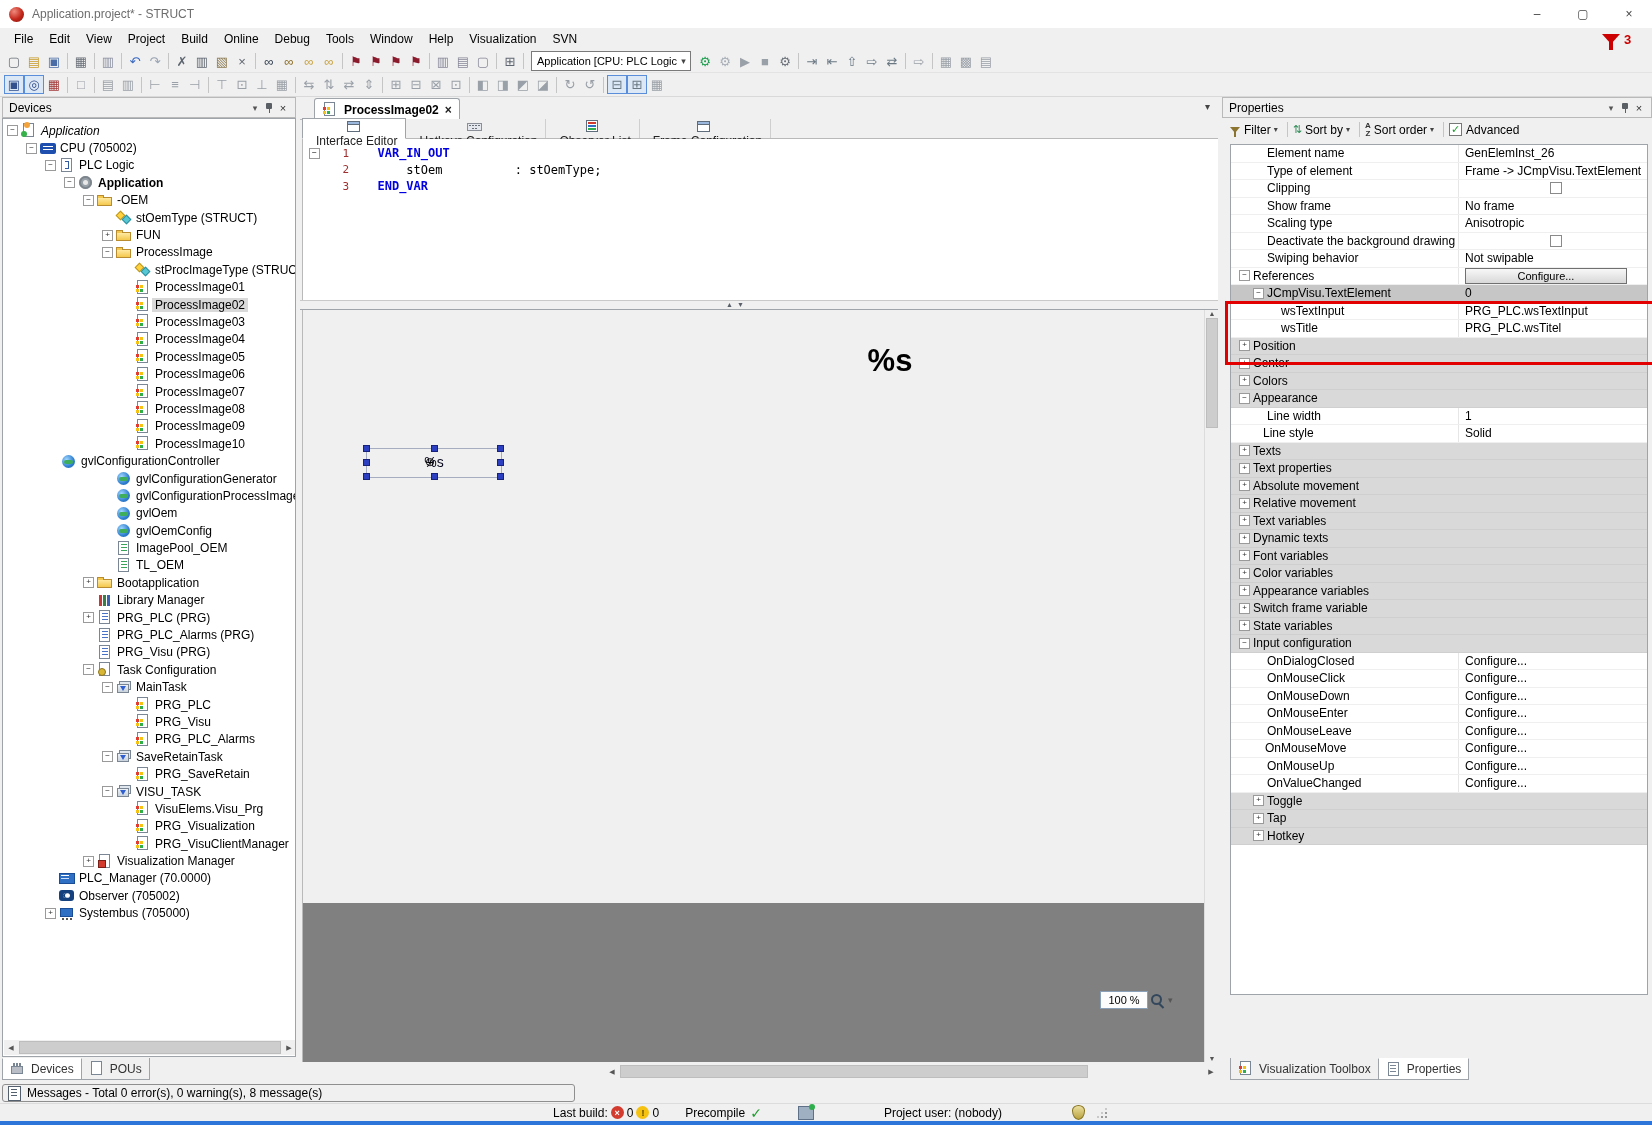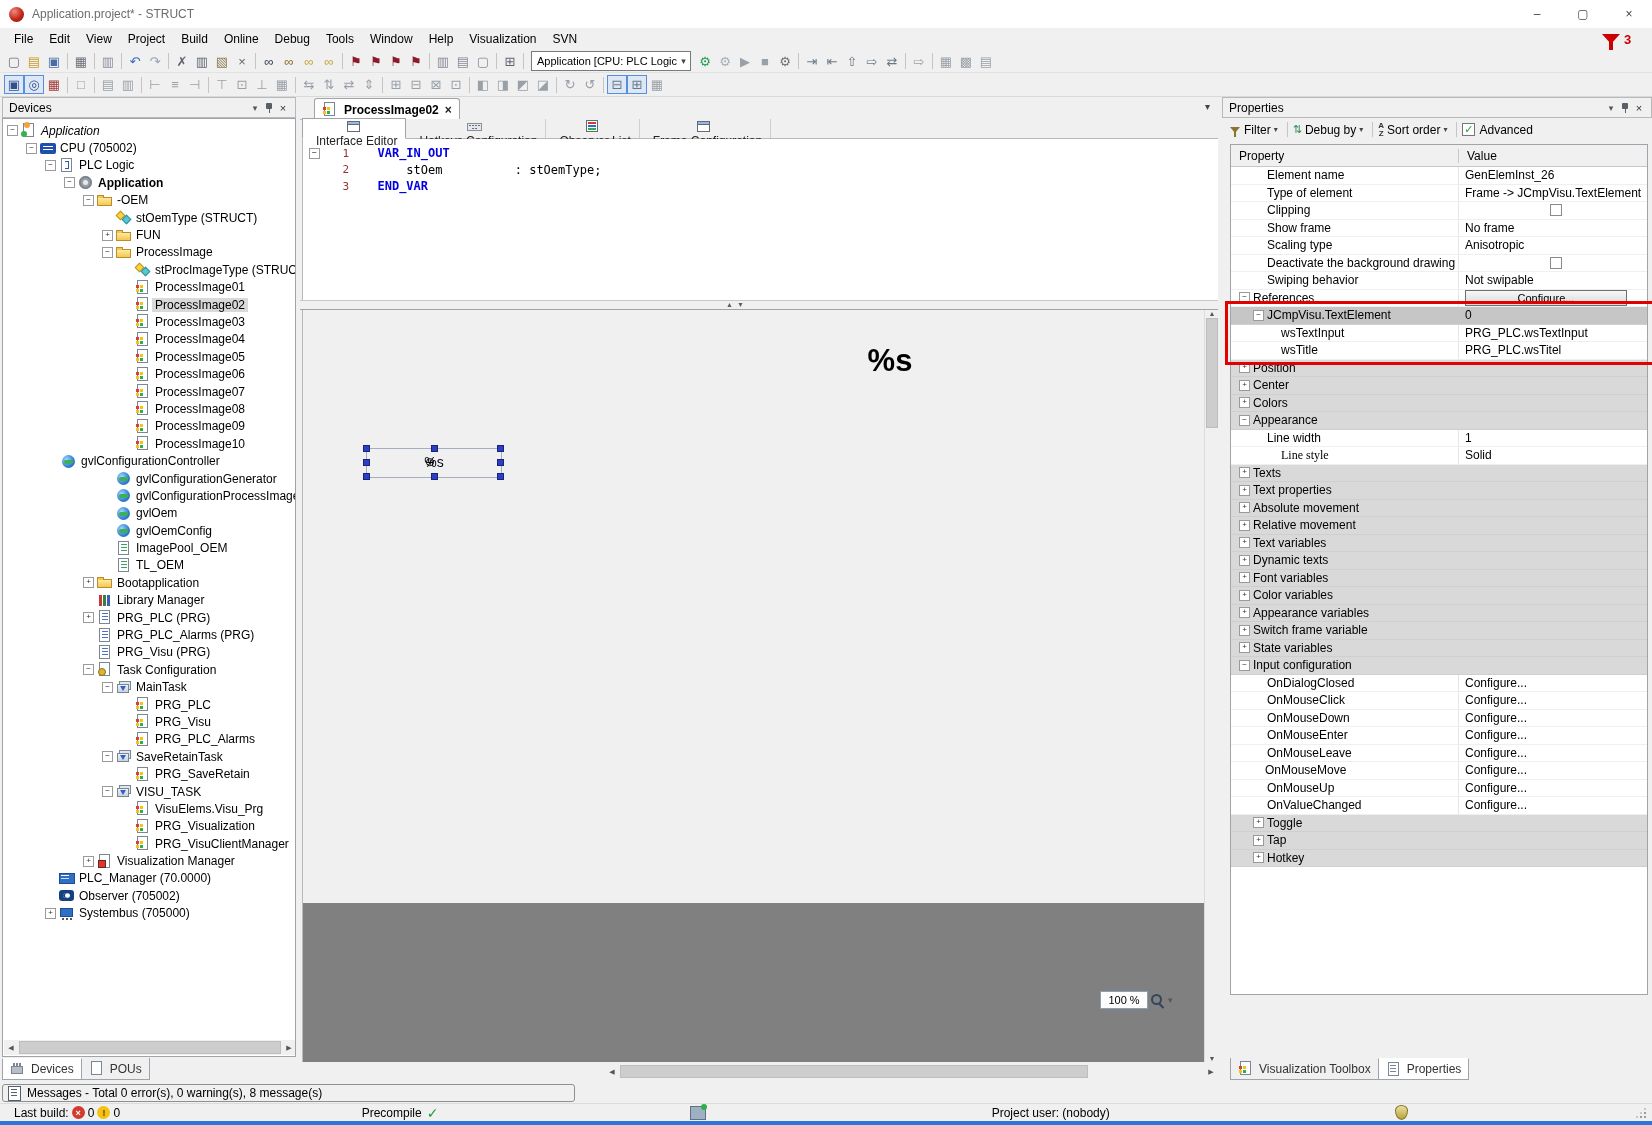--- a/index.html
+++ b/index.html
@@ -687,7 +687,7 @@
     <span class="tchev">▾</span>
     <span class="ptsep"></span>
     <span class="sortico">⇅</span>
-    <span>Debug by</span>
+    <span>Sort by</span>
     <span class="tchev">▾</span>
     <span class="ptsep"></span>
     <span class="azico">A<br>Z</span>

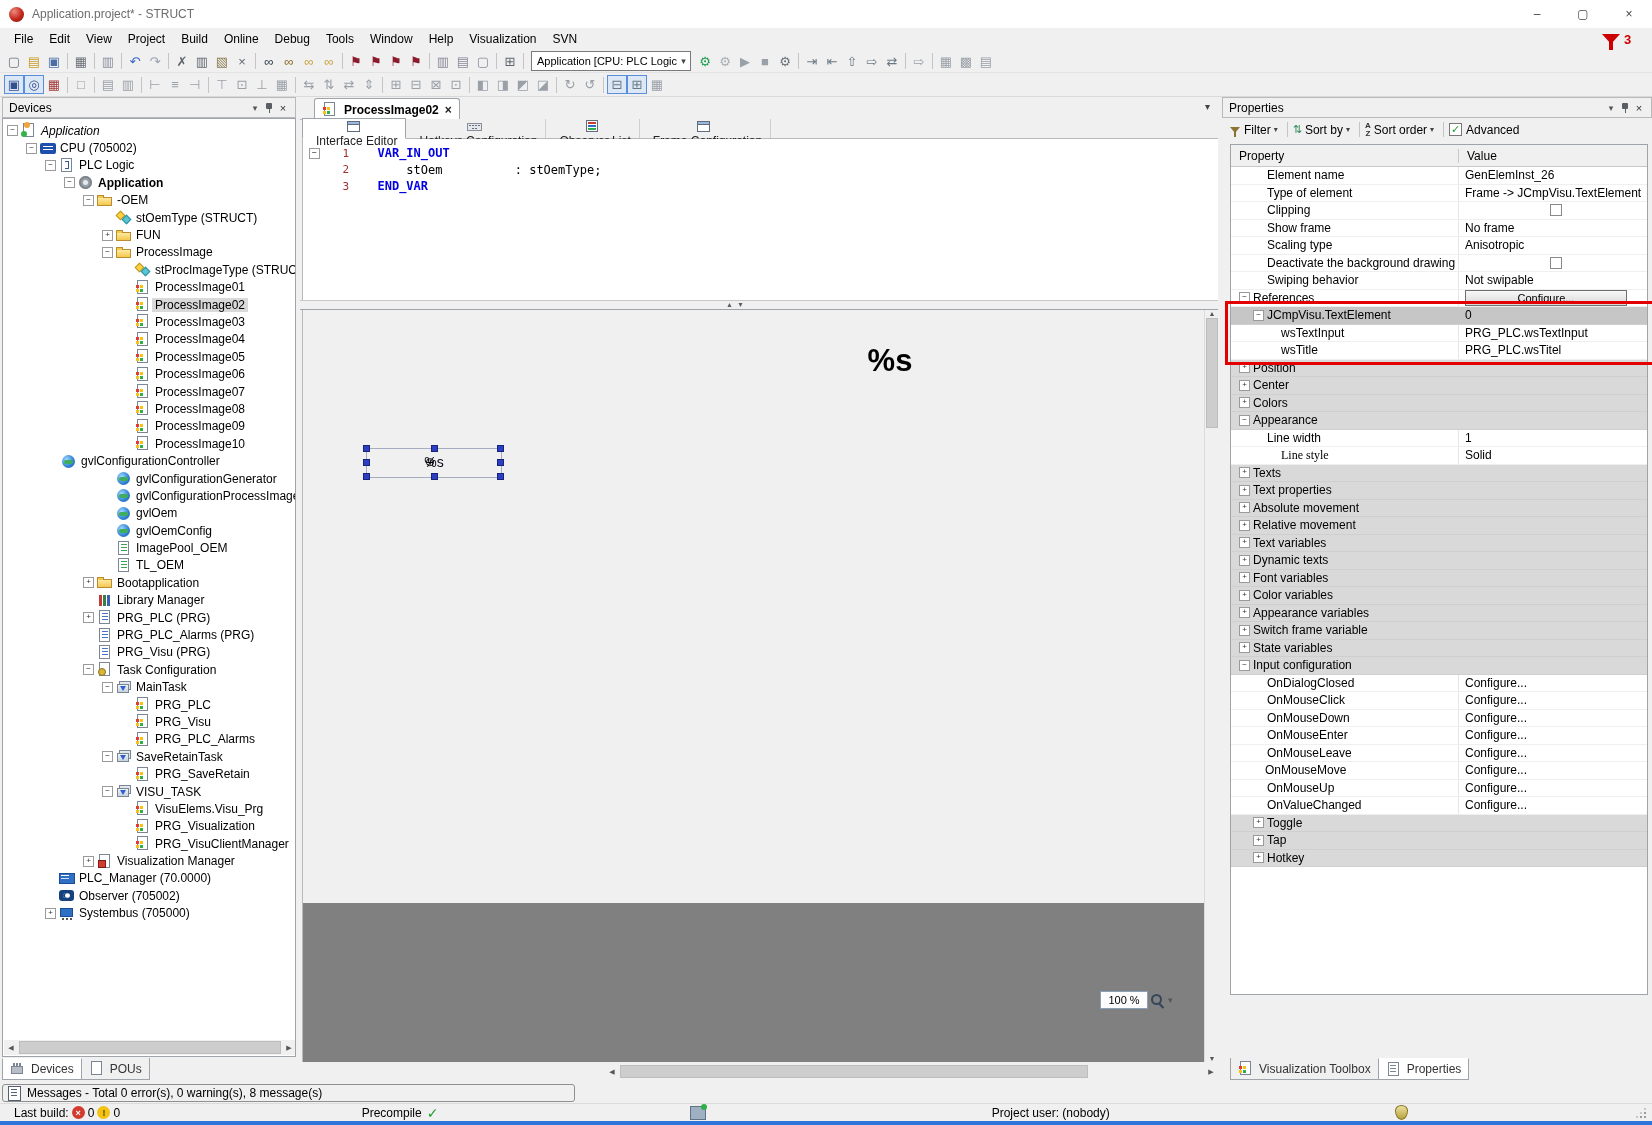--- a/index.html
+++ b/index.html
@@ -699,10 +699,6 @@
   </div>
 
   <div class="ptable">
-    <div class="pthead">
-      <div class="pc1">Property</div>
-      <div class="pc2">Value</div>
-    </div>
     <div id="prows">
         <div class="prow">
           <div class="pcell pl" style="padding-left: 22px;">

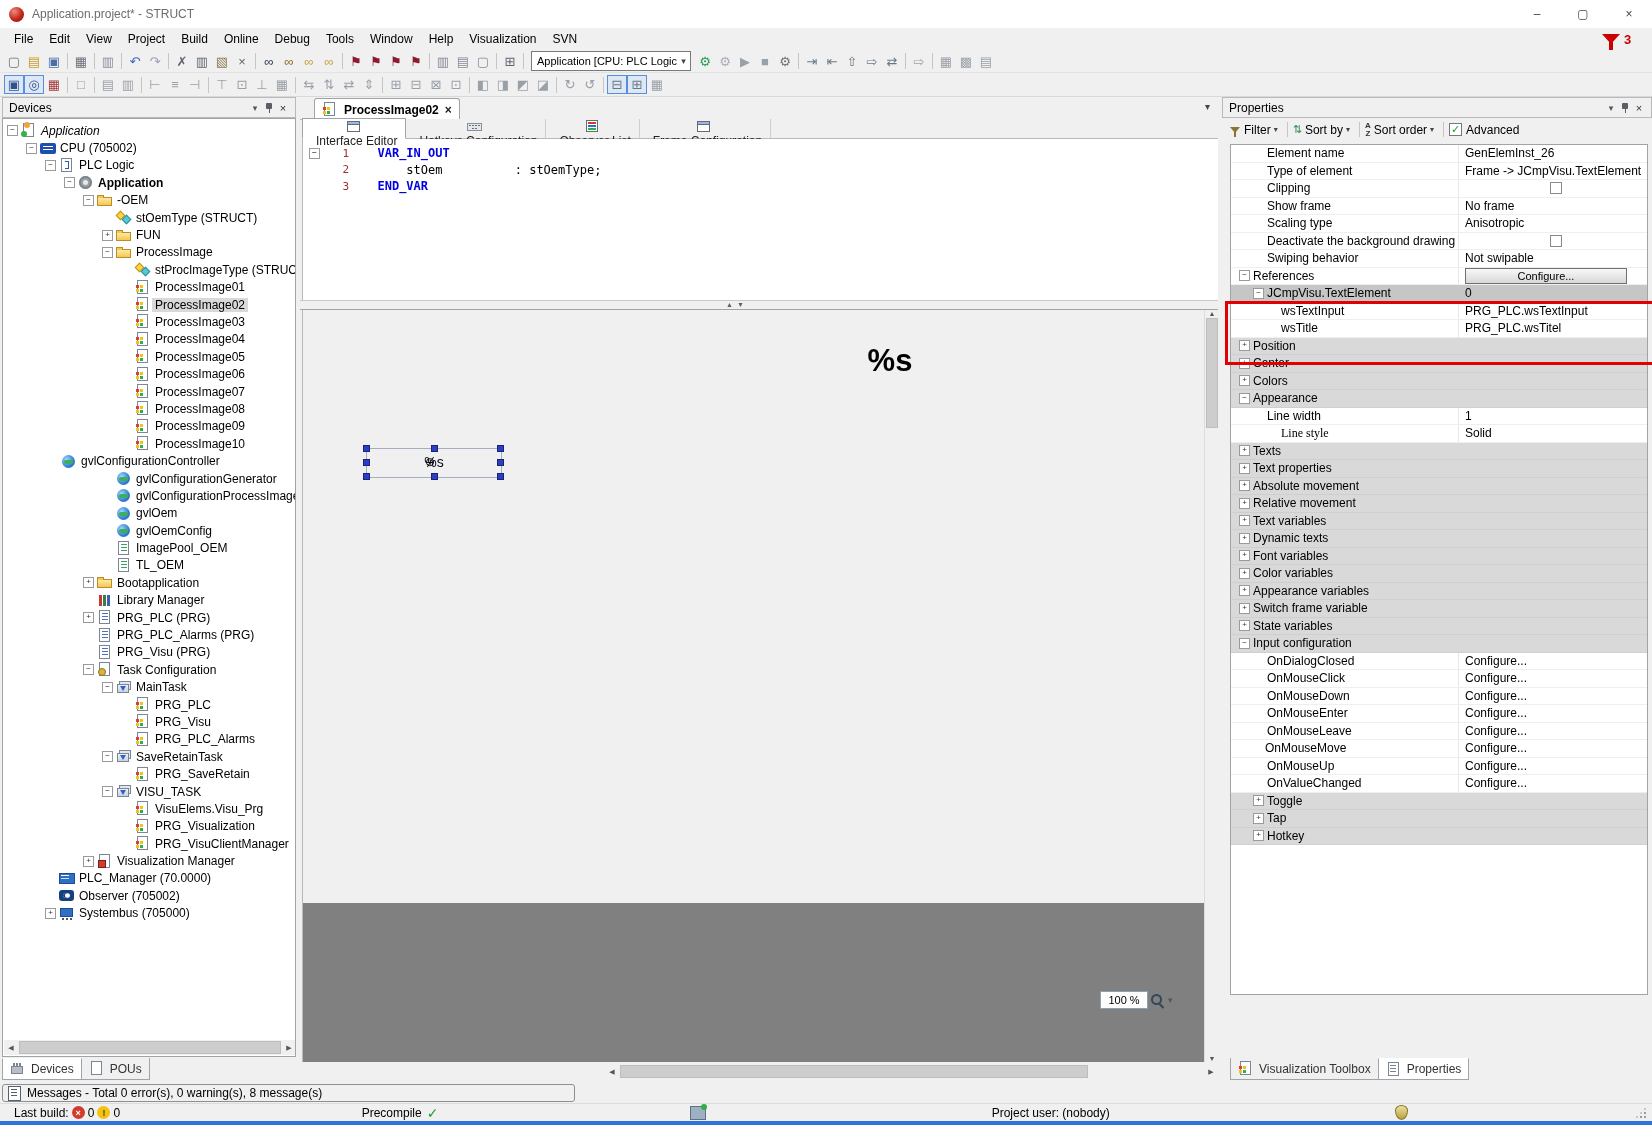--- a/index.html
+++ b/index.html
@@ -837,7 +837,7 @@
           </div>
         </div>
         <div class="prow">
-          <div class="pcell pl" style="padding-left: 36px; font-family: Liberation Serif, serif;">
+          <div class="pcell pl" style="padding-left: 18px;">
             <span class="expsp"></span>
             <span>Line style</span>
           </div>

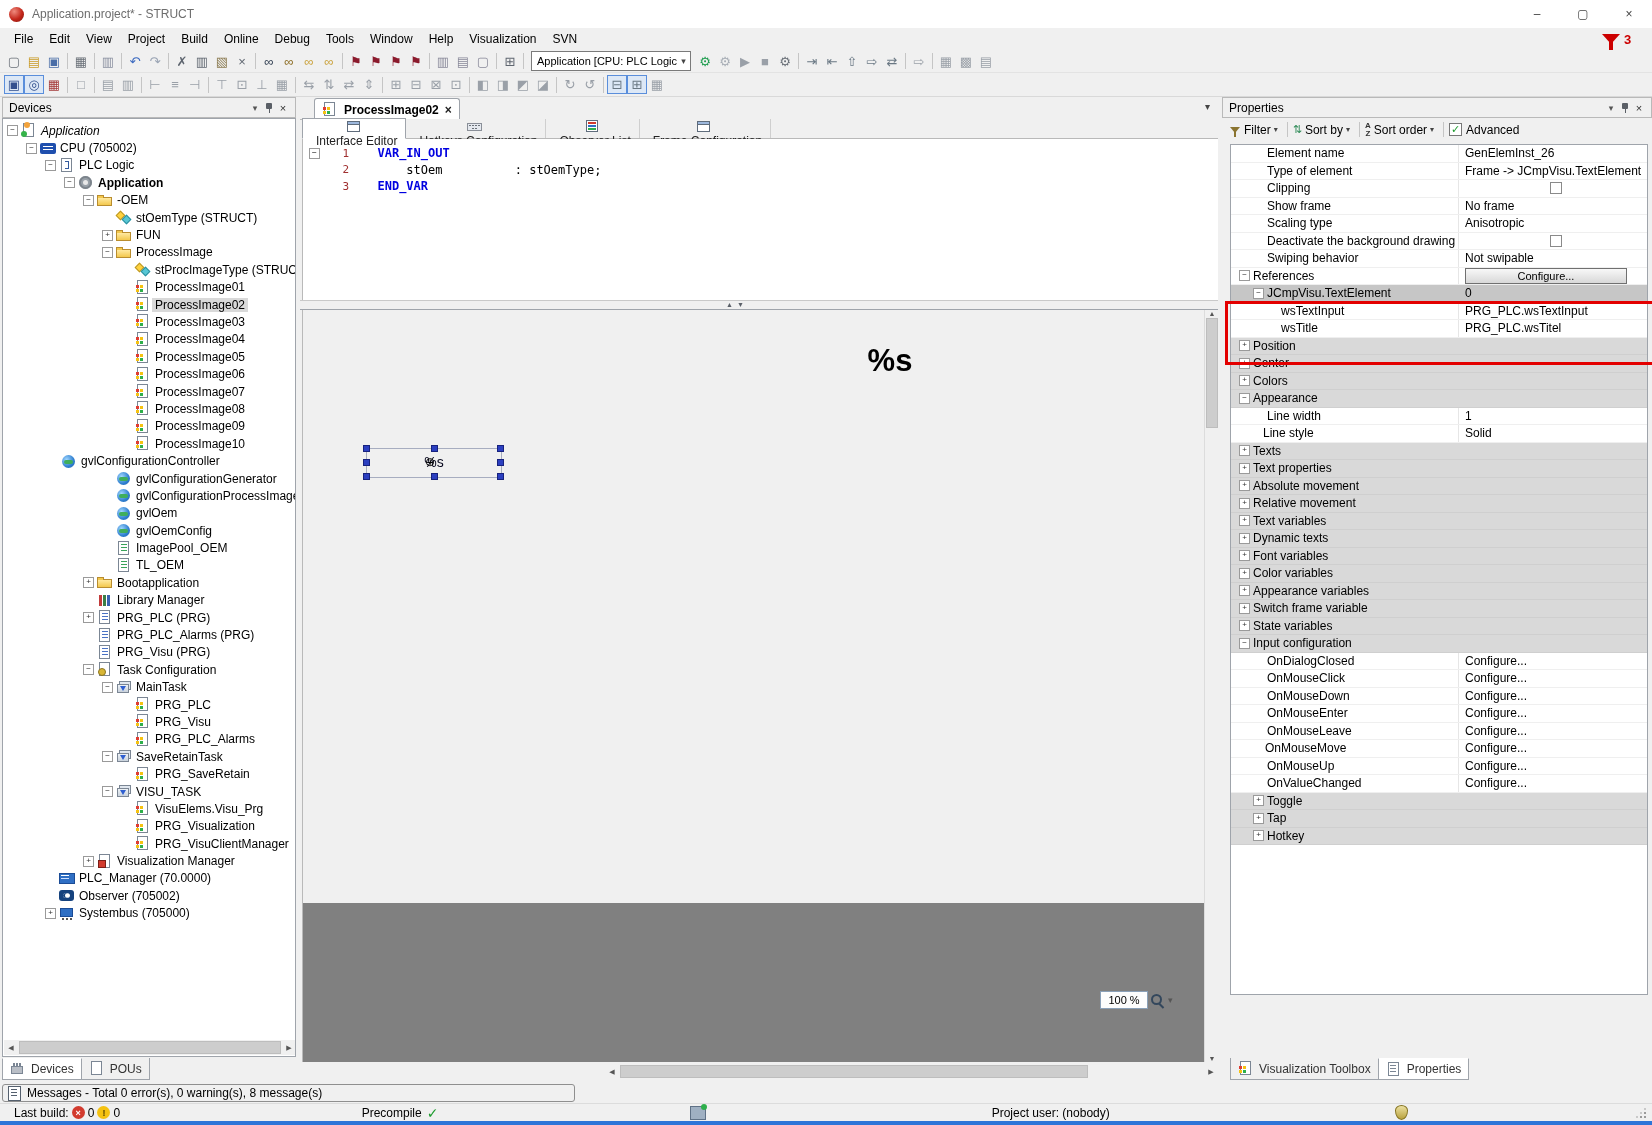--- a/index.html
+++ b/index.html
@@ -149,7 +149,7 @@
   .msgbtn{position:absolute;left:2px;top:1px;width:573px;height:18px;border:1px solid #8f8f8f;border-radius:3px;background:#f0f0f0;display:flex;align-items:center;padding-left:5px;box-sizing:border-box;}
   .msgico{width:11px;height:13px;background:#fff;border:1px solid #55606e;margin-right:6px;position:relative;}
   .msgico::after{content:"";position:absolute;left:2px;top:2px;width:6px;height:1px;background:#55606e;box-shadow:0 3px 0 #55606e,0 6px 0 #55606e;}
-  .statusbar{left:0;top:1103px;width:1652px;height:18px;background:#f0f0f0;border-top:1px solid #dcdcdc;display:flex;align-items:center;justify-content:space-between;padding-right:6px;box-sizing:border-box;}
+  .statusbar{left:0;top:1103px;width:1652px;height:18px;background:#f0f0f0;border-top:1px solid #dcdcdc;display:flex;align-items:center;justify-content:center;padding-right:6px;box-sizing:border-box;}
   .sbitem{display:flex;align-items:center;margin-left:14px;white-space:nowrap;}
   .err-ico{width:13px;height:13px;border-radius:50%;background:#d23b2e;color:#fff;font-size:9px;font-weight:bold;display:flex;align-items:center;justify-content:center;margin:0 3px;}
   .warn-ico{width:13px;height:13px;border-radius:50%;background:#f5c211;color:#5a4500;font-size:9px;font-weight:bold;display:flex;align-items:center;justify-content:center;margin:0 3px;}

